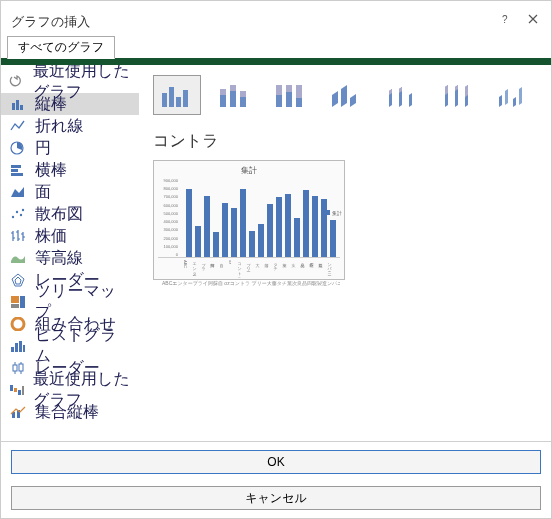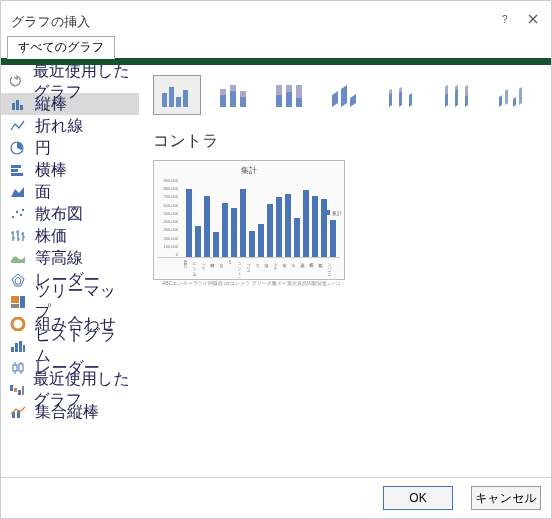--- a/index.html
+++ b/index.html
@@ -38,7 +38,7 @@
 .xaxis { height: 20px; display: flex; gap: 3px; margin-left: 24px; padding-top: 2px; }
 .xlabel { width: 6px; font-size: 4px; color: #777; writing-mode: vertical-rl; text-orientation: mixed; white-space: nowrap; overflow: hidden; }
 .footer-note { font-size: 5px; color: #888; margin-top: 2px; margin-left: 4px; white-space: nowrap; overflow: hidden; }
-.buttons { border-top: 1px solid #d0d0d0; padding: 8px 10px; display: flex; justify-content: flex-end; gap: 18px; }
+.buttons { border-top: 1px solid #d0d0d0; padding: 8px 10px; display: flex; justify-content: space-between; gap: 12px; flex-direction: column; }
 .btn { min-width: 70px; height: 24px; border: 1px solid #999; background: #f4f4f4; font-size: 12px; cursor: pointer; }
 .btn.primary { border: 1px solid #3a76c4; }
 </style>

